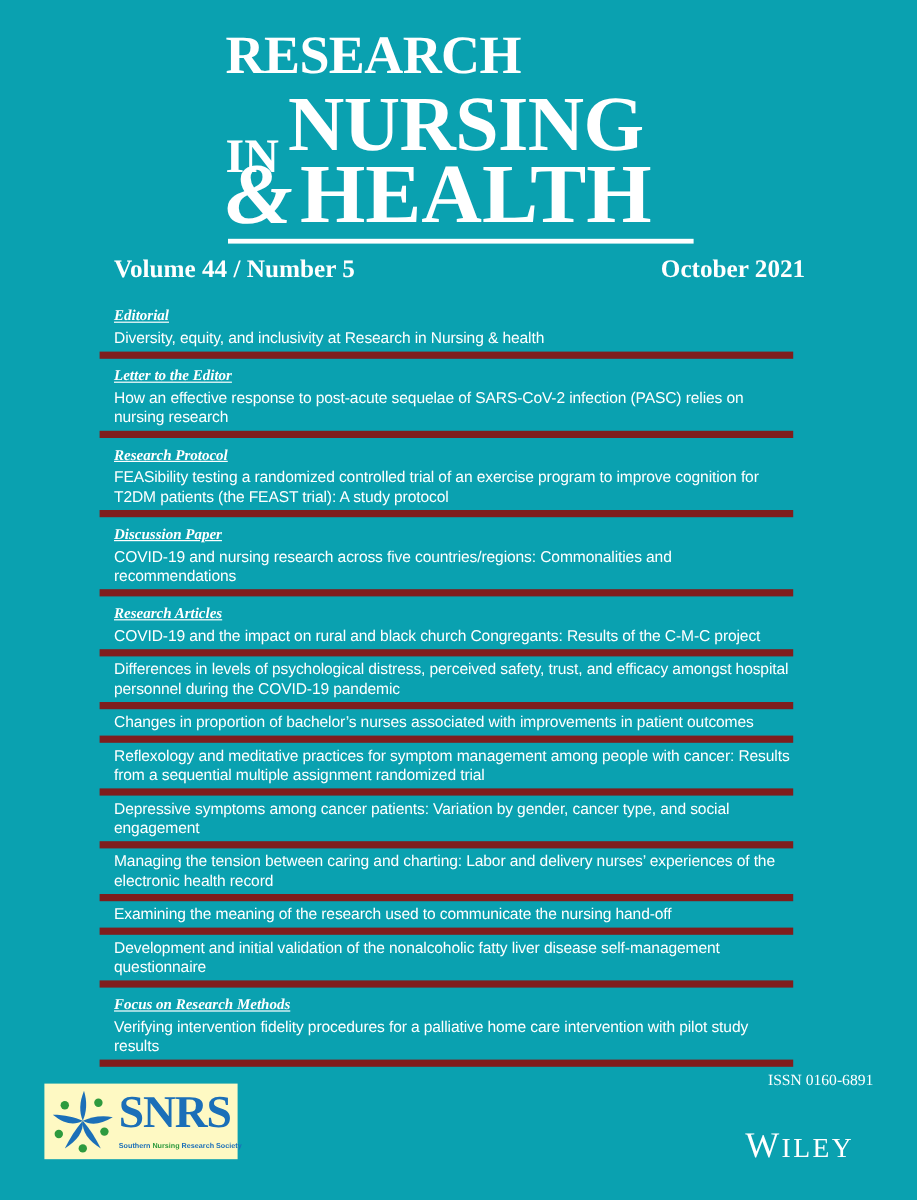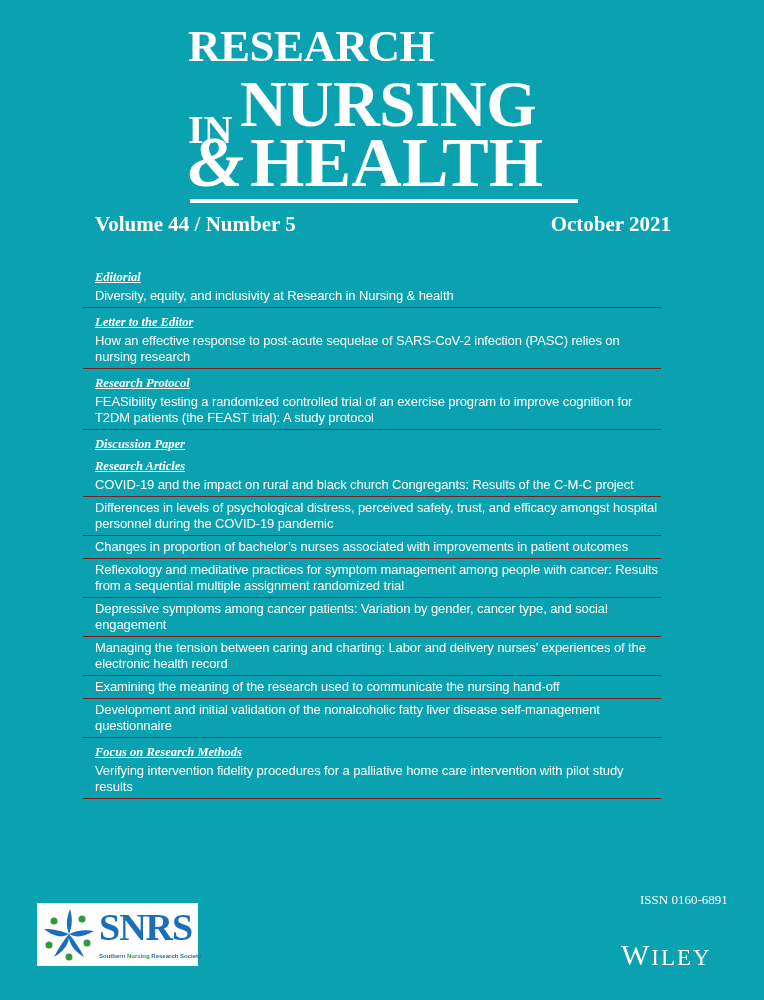--- a/index.html
+++ b/index.html
@@ -93,7 +93,7 @@
       text-decoration: underline;
       padding-left: 12px;
       line-height: 16px;
-      margin-top: 19px;
+      margin-top: 5px;
       color: #ffffff;
     }
     .article {

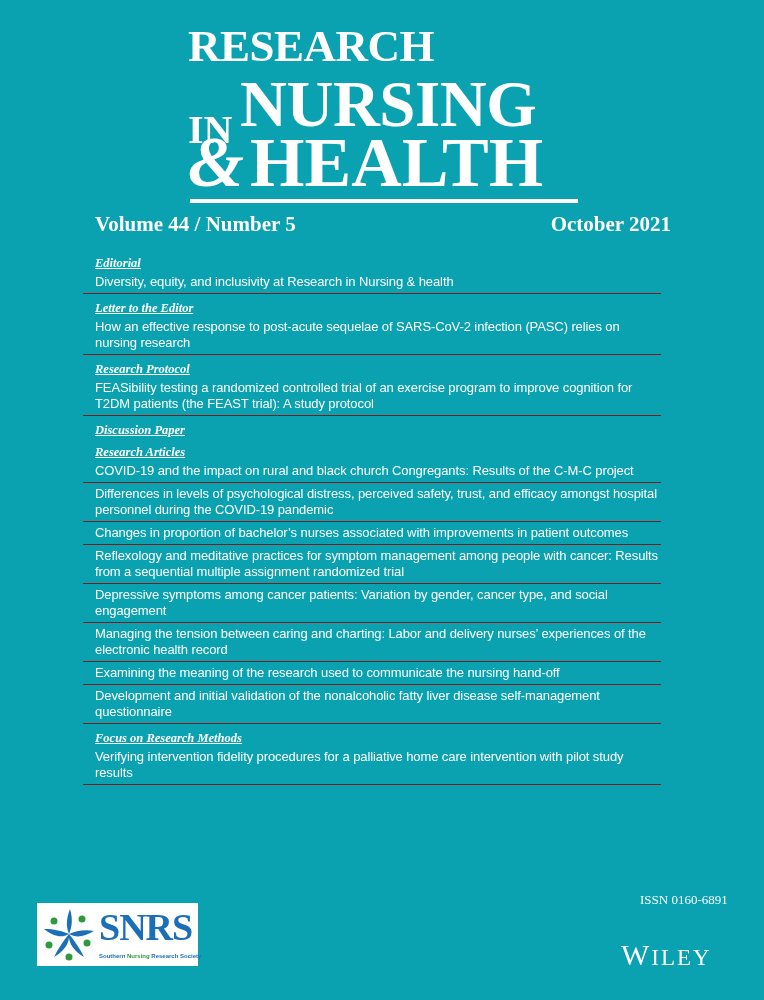--- a/index.html
+++ b/index.html
@@ -102,7 +102,7 @@
       line-height: 16px;
       padding: 3px 0 3px 12px;
       color: #ffffff;
-      border-bottom: 1px solid #7f1d1d;
+      border-bottom: 6px solid #7f1d1d;
       letter-spacing: -0.1px;
     }
     .section {

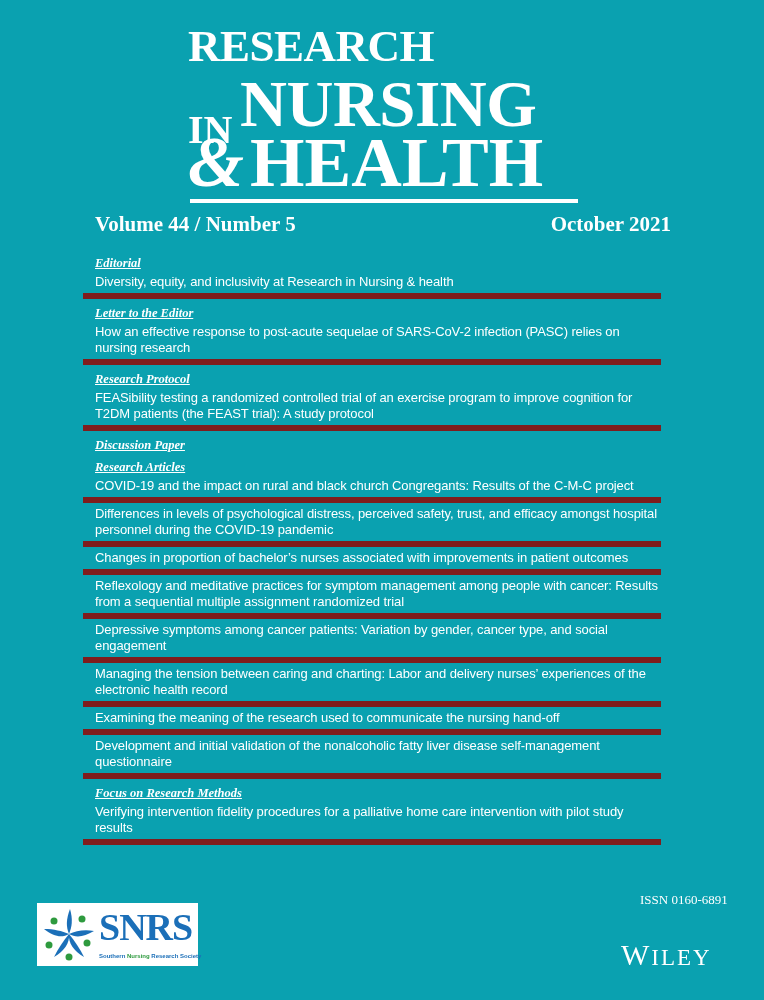--- a/index.html
+++ b/index.html
@@ -204,6 +204,7 @@
     </div>
     <div class="section">
       <div class="sec-label">Discussion Paper</div>
+      <div class="article">COVID-19 and nursing research across five countries/regions: Commonalities and recommendations</div>
     </div>
     <div class="section">
       <div class="sec-label">Research Articles</div>

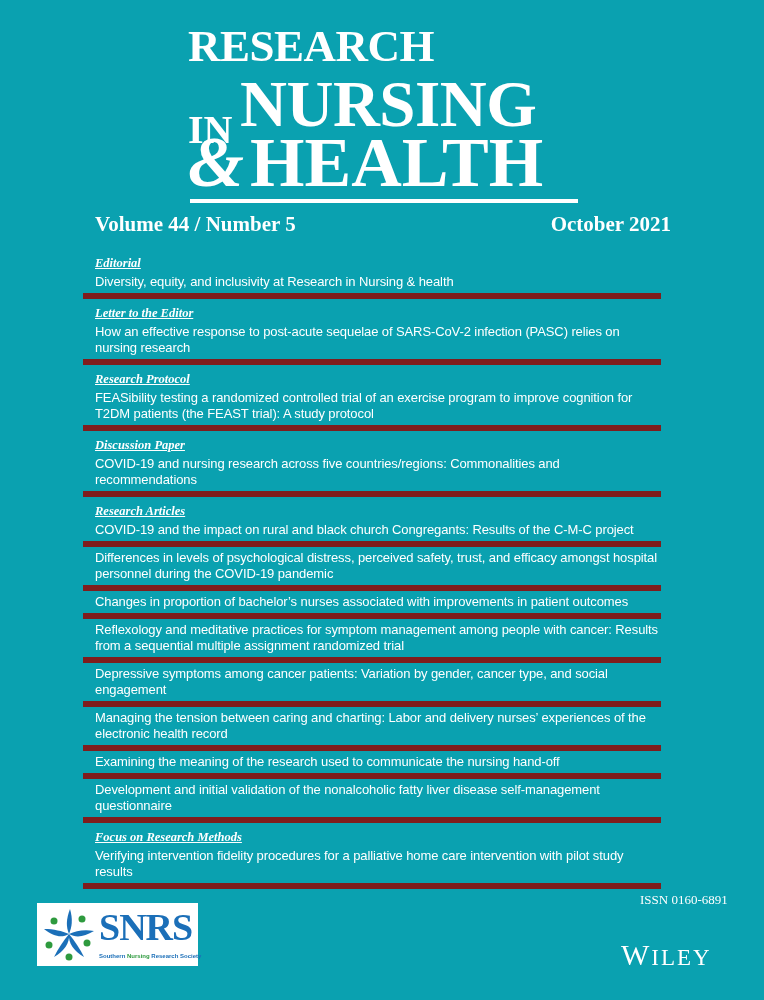--- a/index.html
+++ b/index.html
@@ -138,7 +138,7 @@
       top: 903px;
       width: 161px;
       height: 63px;
-      background: #ffffff;
+      background: #fef9c3;
     }
     .snrs-mark {
       position: absolute;

